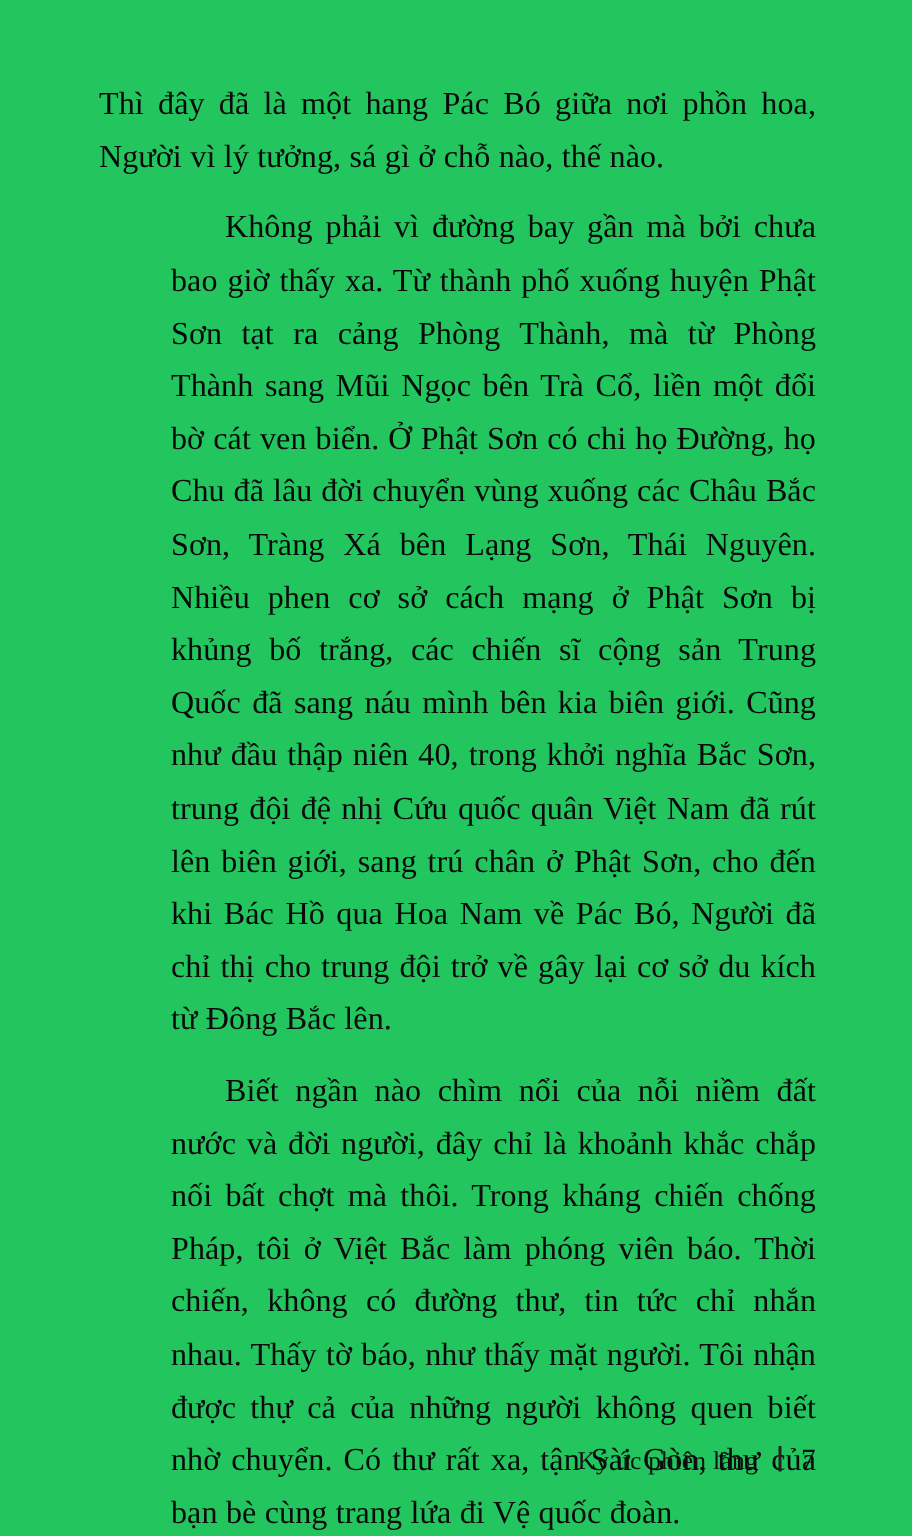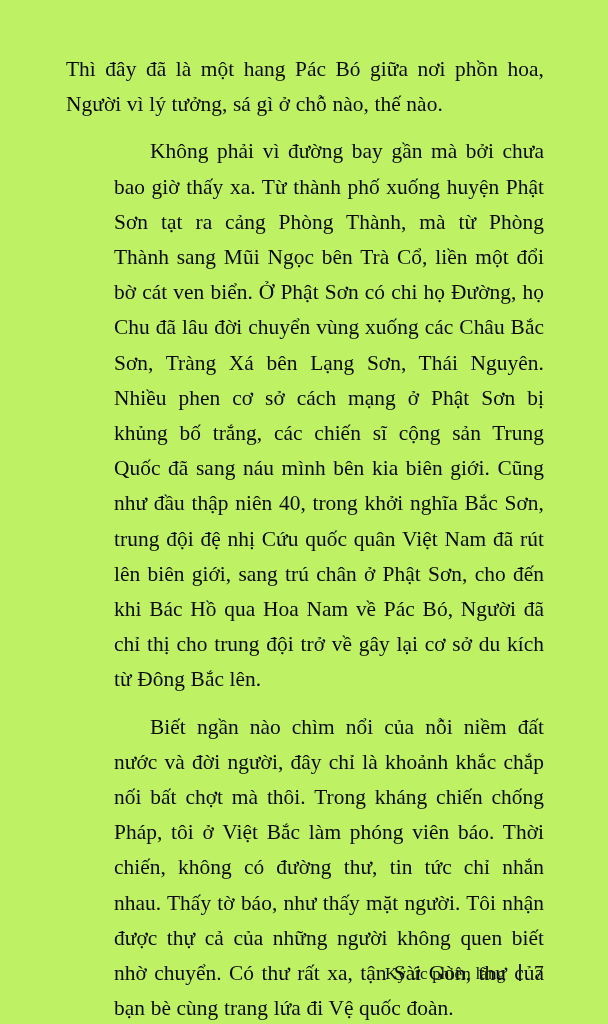--- a/index.html
+++ b/index.html
@@ -21,7 +21,7 @@
     top: 0;
     width: 608px;
     height: 1024px;
-    background: #bef264;
+    background: #22c55e;
   }
   .text-column {
     position: absolute;

